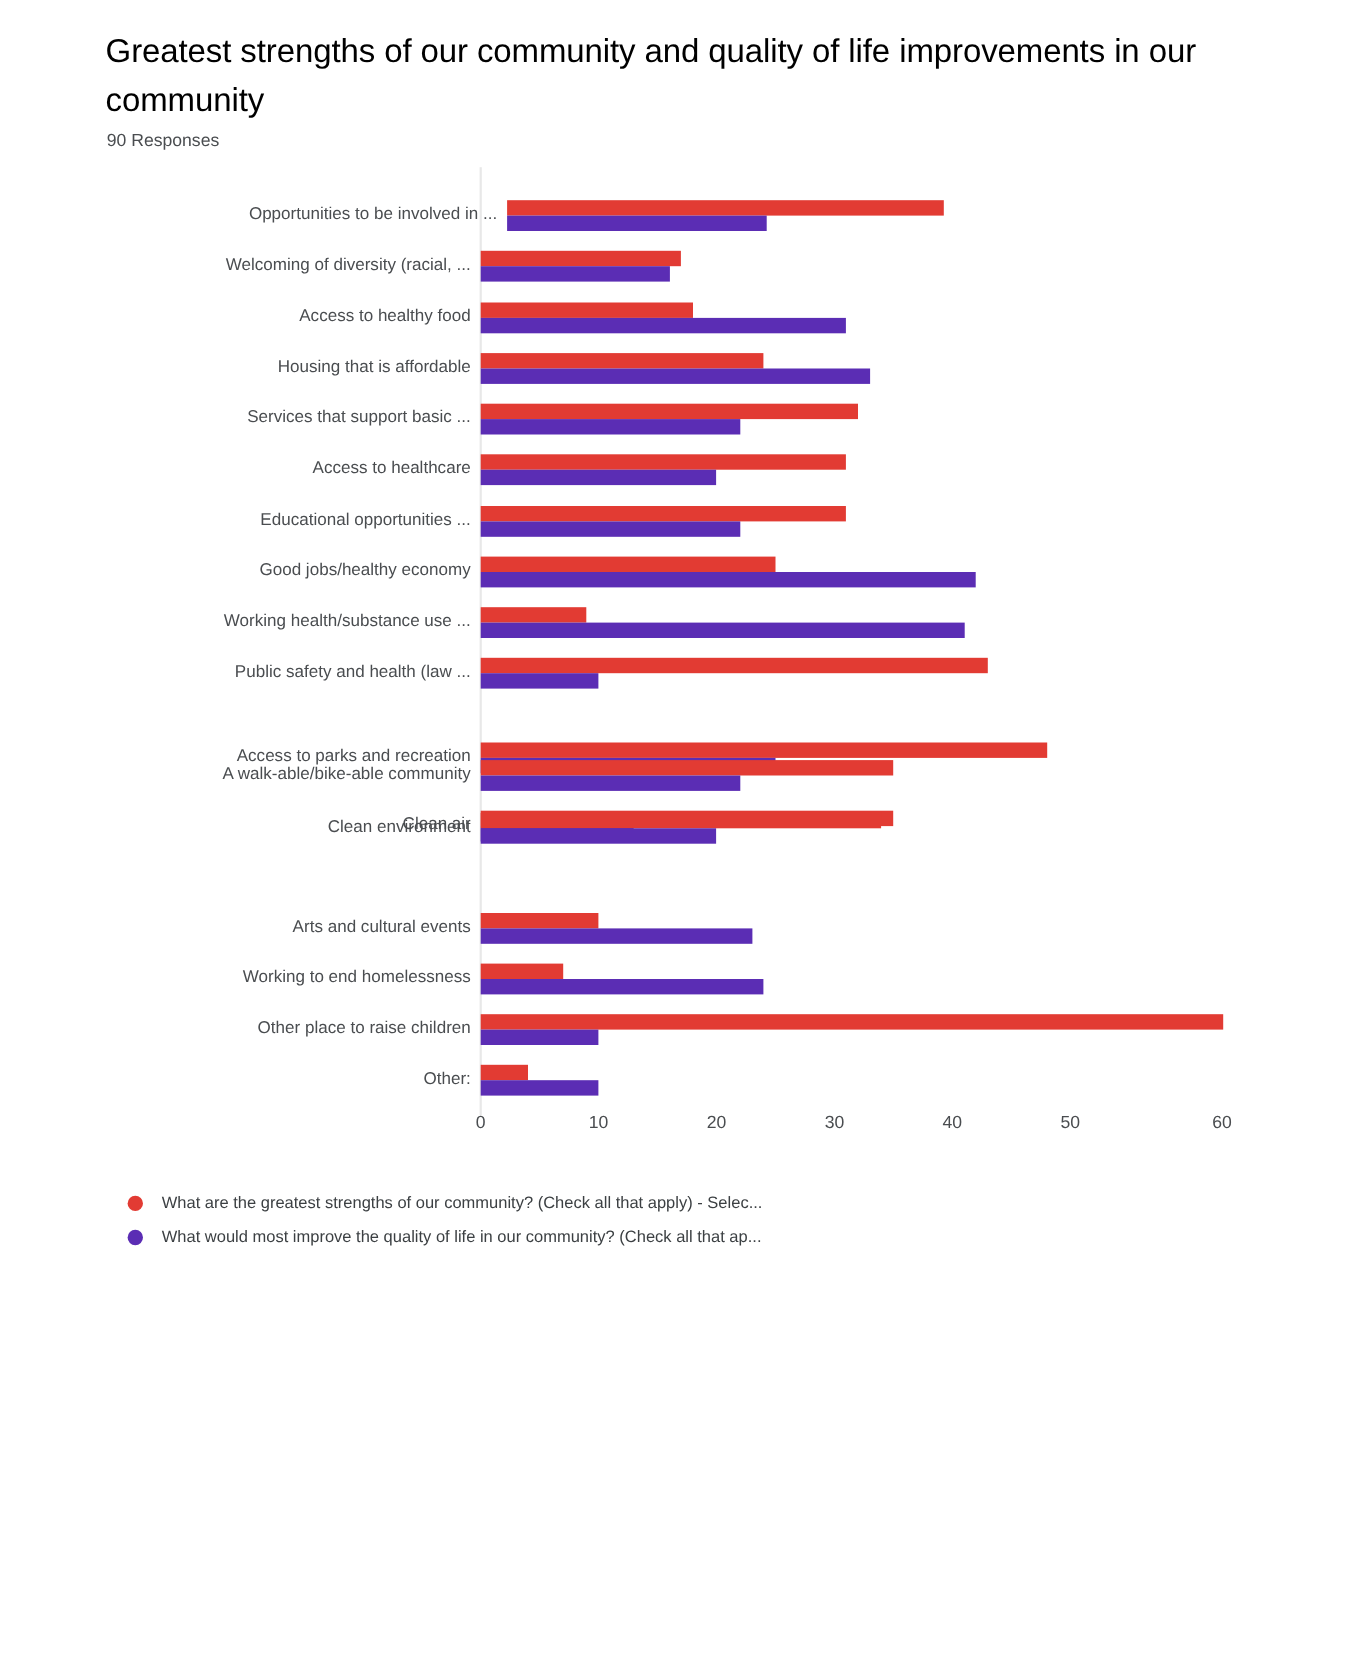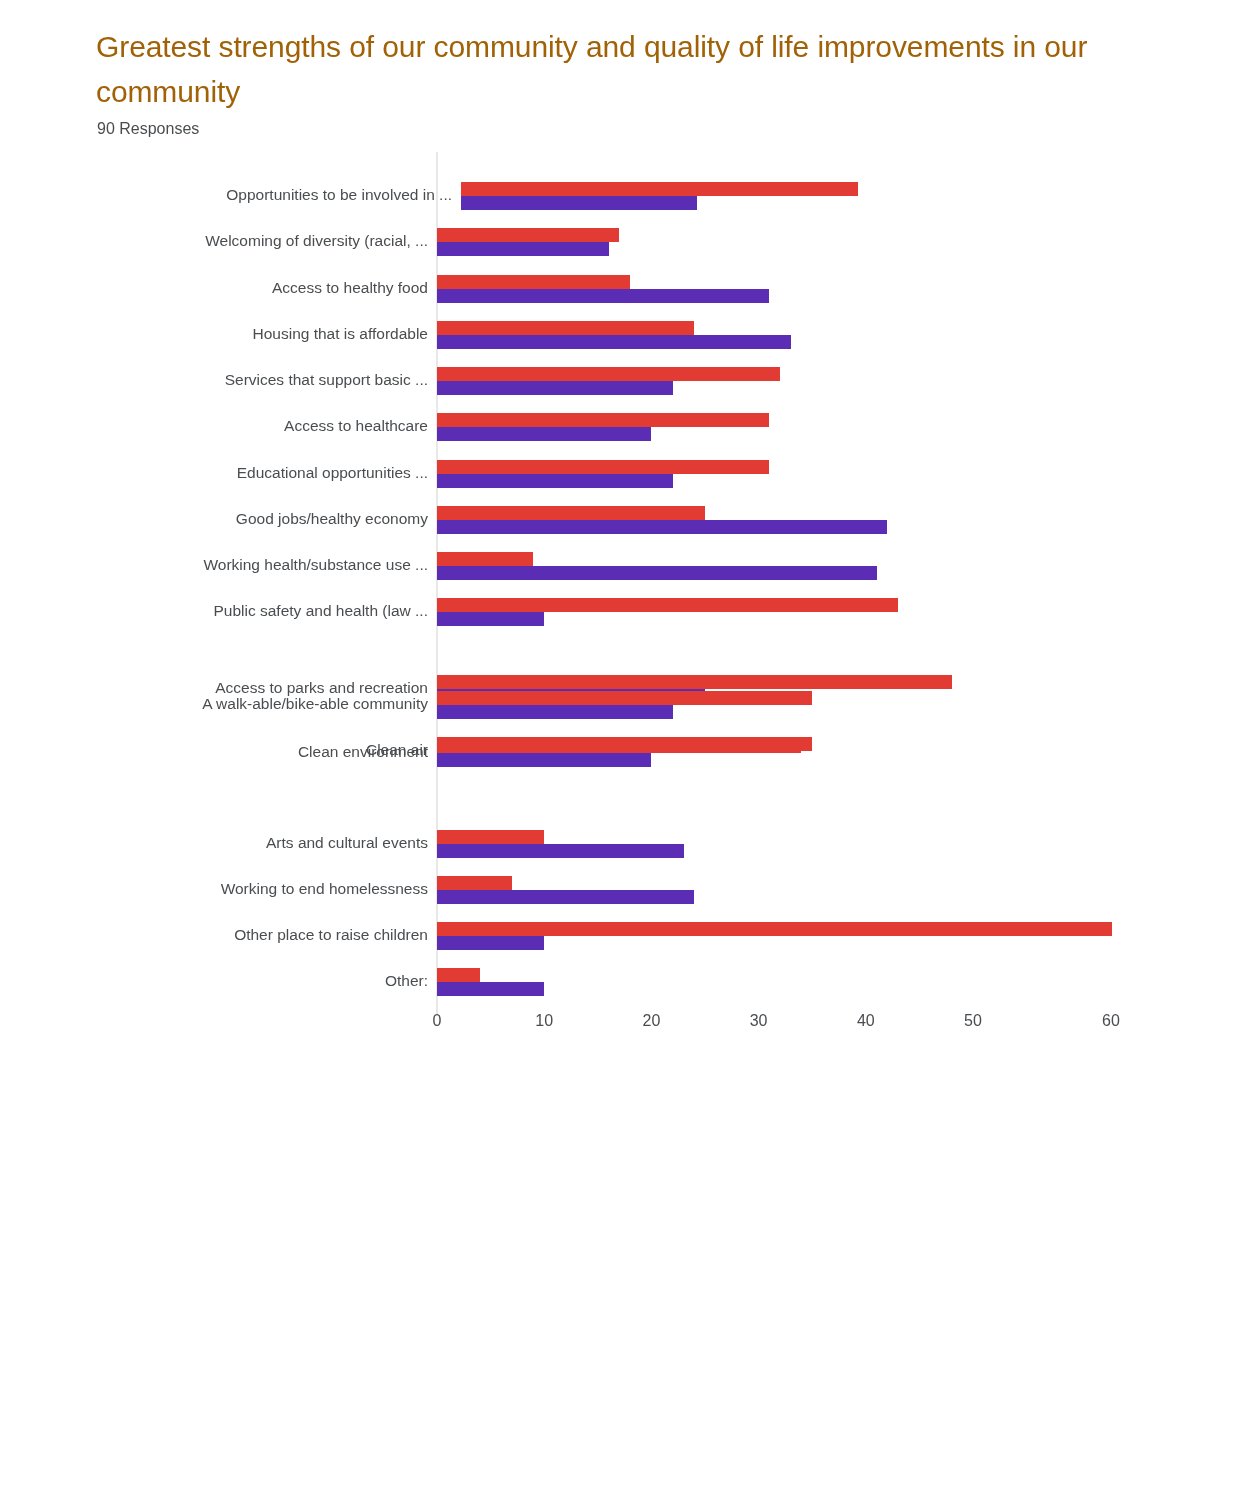--- a/index.html
+++ b/index.html
@@ -31,7 +31,7 @@
     font-size: 30px;
     line-height: 45px;
     font-weight: 400;
-    color: #a16207;
+    color: #000000;
     letter-spacing: -0.1px;
   }
   .chart-subtitle {

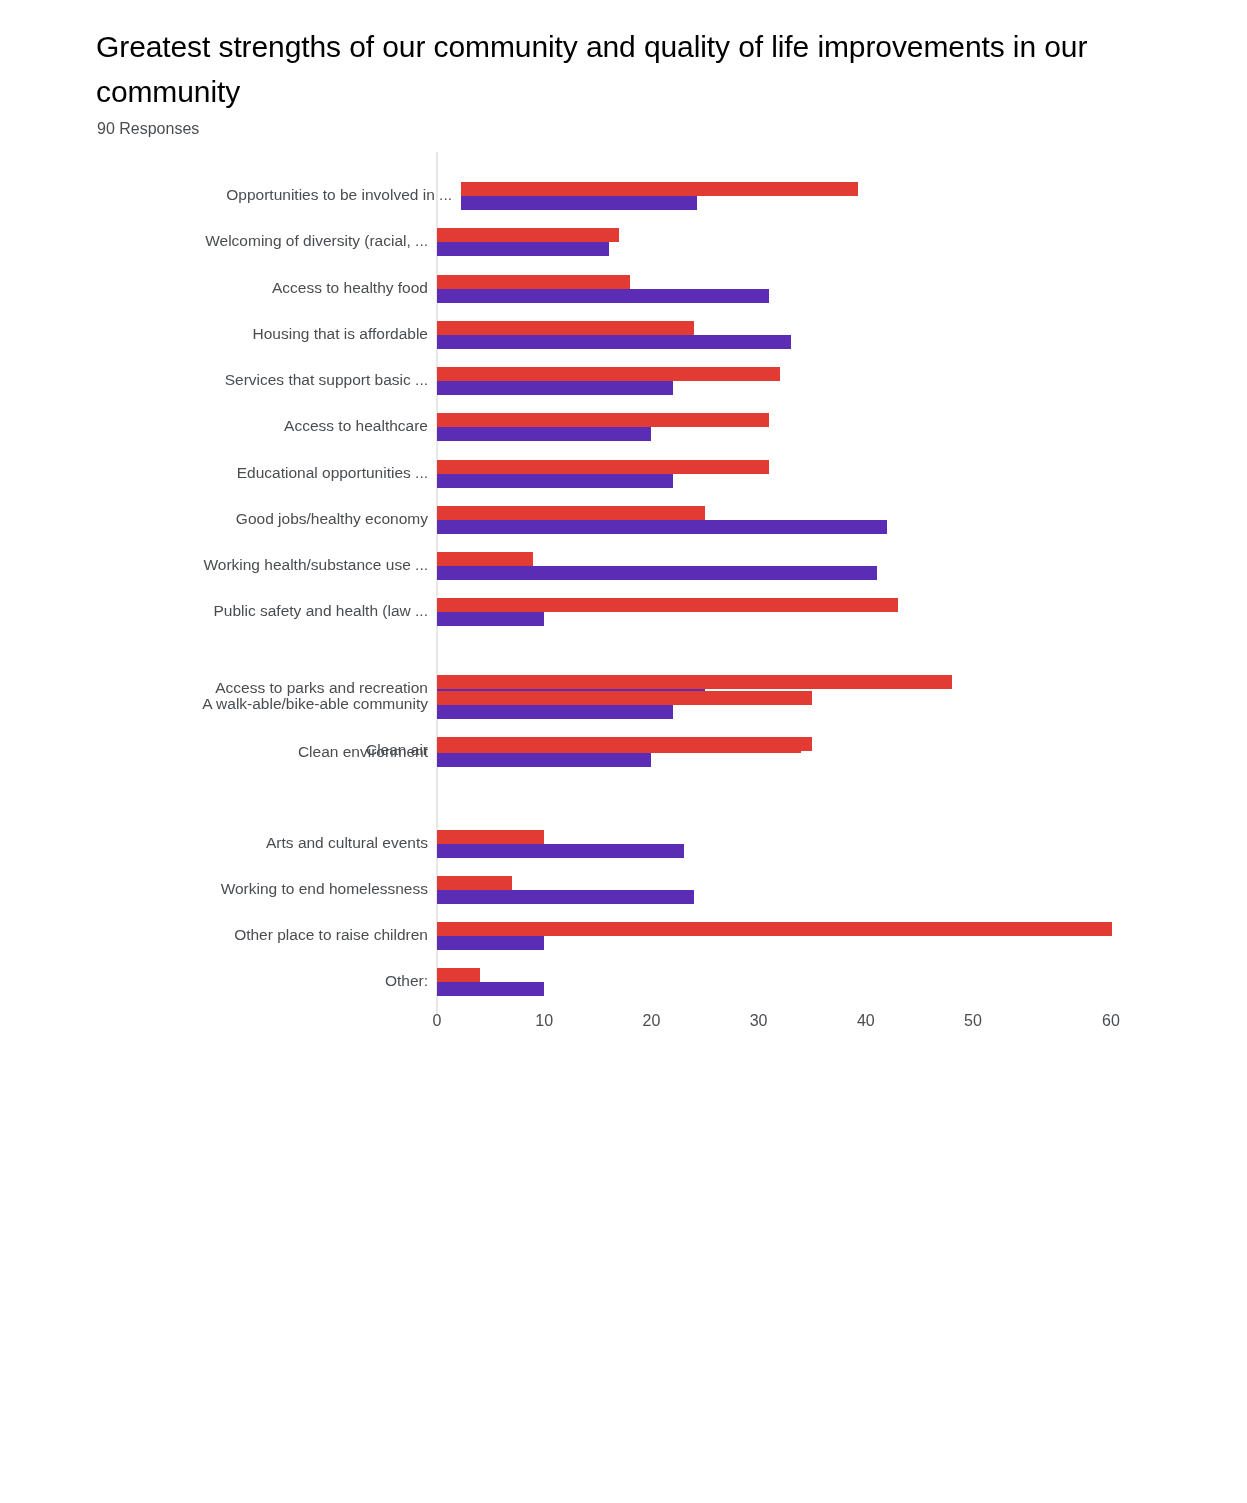--- a/index.html
+++ b/index.html
@@ -292,6 +292,16 @@
       </div>
   </div>
 
+  <div class="legend" id="legend">
+      <div class="legend-item">
+        <span class="legend-dot" style="background: rgb(226, 59, 51);"></span>
+        <span class="legend-text">What are the greatest strengths of our community? (Check all that apply) - Selec...</span>
+      </div>
+      <div class="legend-item">
+        <span class="legend-dot" style="background: rgb(91, 45, 180);"></span>
+        <span class="legend-text">What would most improve the quality of life in our community? (Check all that ap...</span>
+      </div>
+    </div>
 
 </div>
 

